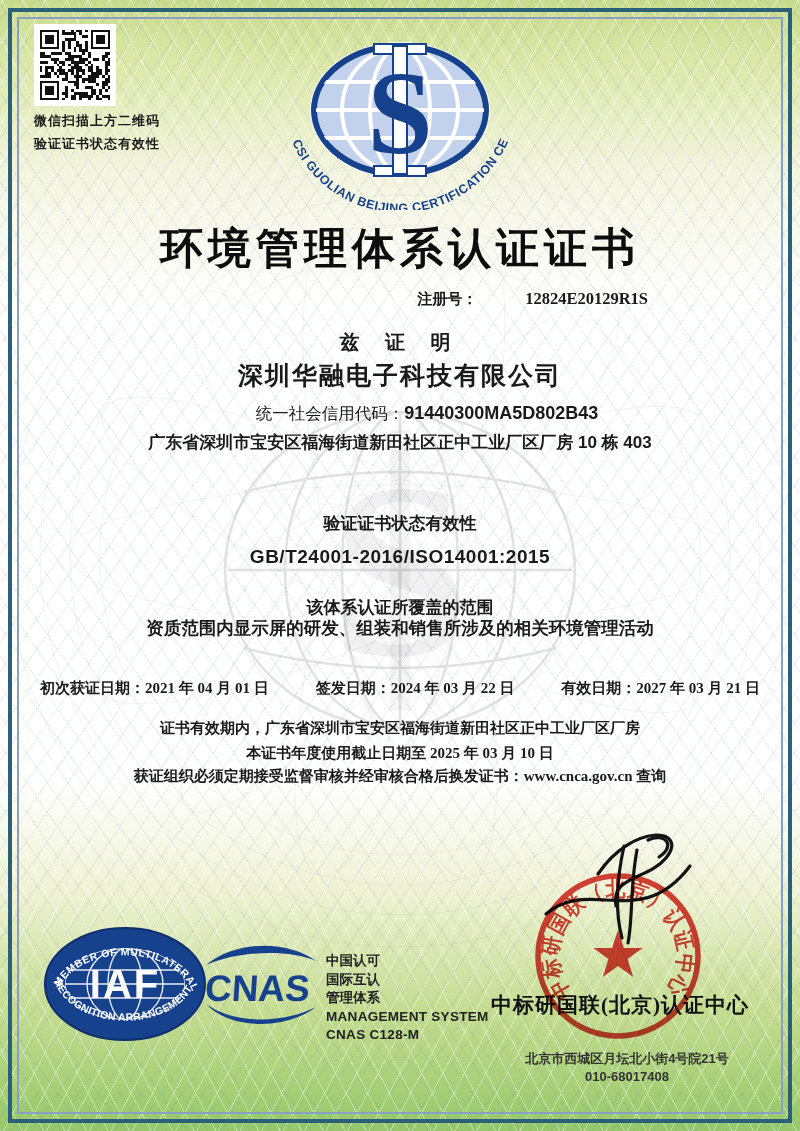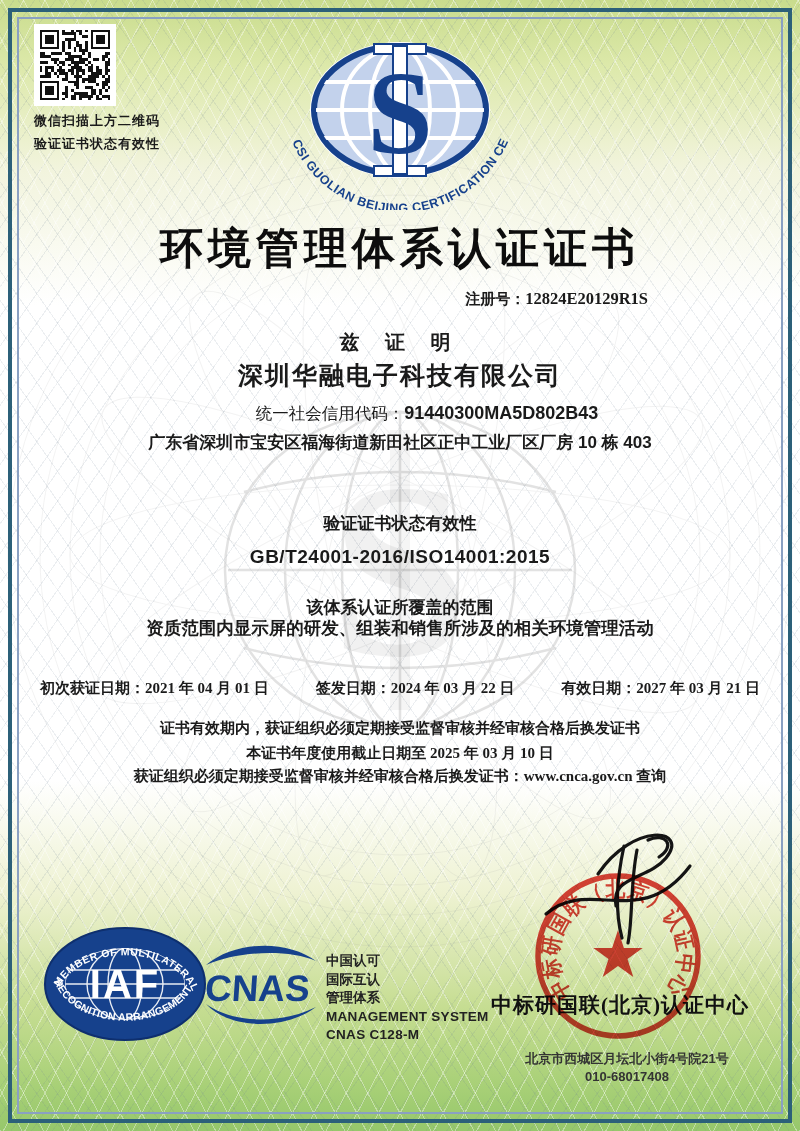--- a/index.html
+++ b/index.html
@@ -21,7 +21,7 @@
   .title{top:220px;font-size:43px;font-weight:800;letter-spacing:5px;color:#0d0d0d;}
   .reg{top:289px;right:152px;position:absolute;text-align:right;white-space:nowrap;}
   .reg .lab{font-size:15px;font-weight:700;}
-  .reg .num{font-size:16.5px;font-family:"Liberation Serif",serif;font-weight:600;}
+  .reg .num{font-size:16.5px;font-family:"Liberation Serif",serif;font-weight:600;margin-left:48px;}
   .heading{top:329px;font-size:20px;font-weight:700;letter-spacing:10px;}
   .company{top:359px;font-size:25px;font-weight:700;letter-spacing:2px;}
   .credit{top:403px;font-size:16.5px;font-weight:500;padding-left:27px;}

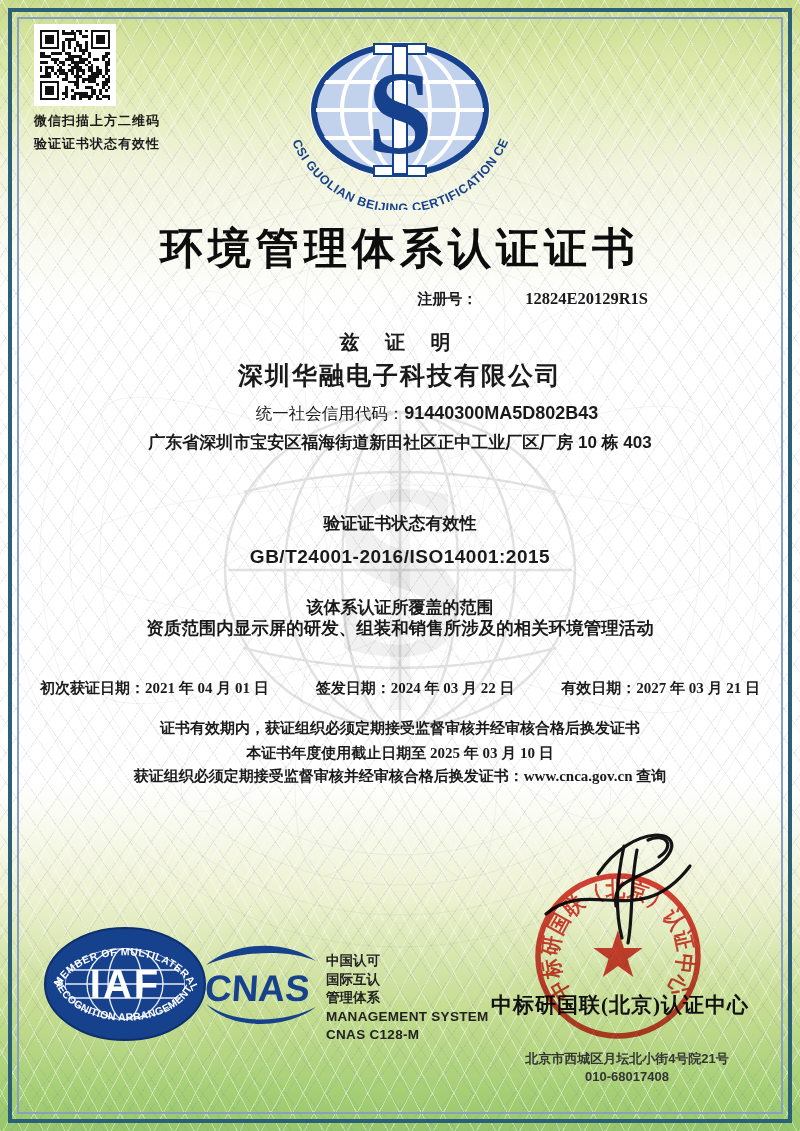--- a/index.html
+++ b/index.html
@@ -376,7 +376,7 @@
     <span><span>有效日期：</span><span>2027 年 03 月 21 日</span></span>
   </div>
 
-  <div class="cline note n1">证书有效期内，获证组织必须定期接受监督审核并经审核合格后换发证书</div>
+  <div class="cline note n1">证书有效期内，广东省深圳市宝安区福海街道新田社区正中工业厂区厂房</div>
   <div class="cline note n2">本证书年度使用截止日期至 2025 年 03 月 10 日</div>
   <div class="cline note n3">获证组织必须定期接受监督审核并经审核合格后换发证书：www.cnca.gov.cn 查询</div>
 

